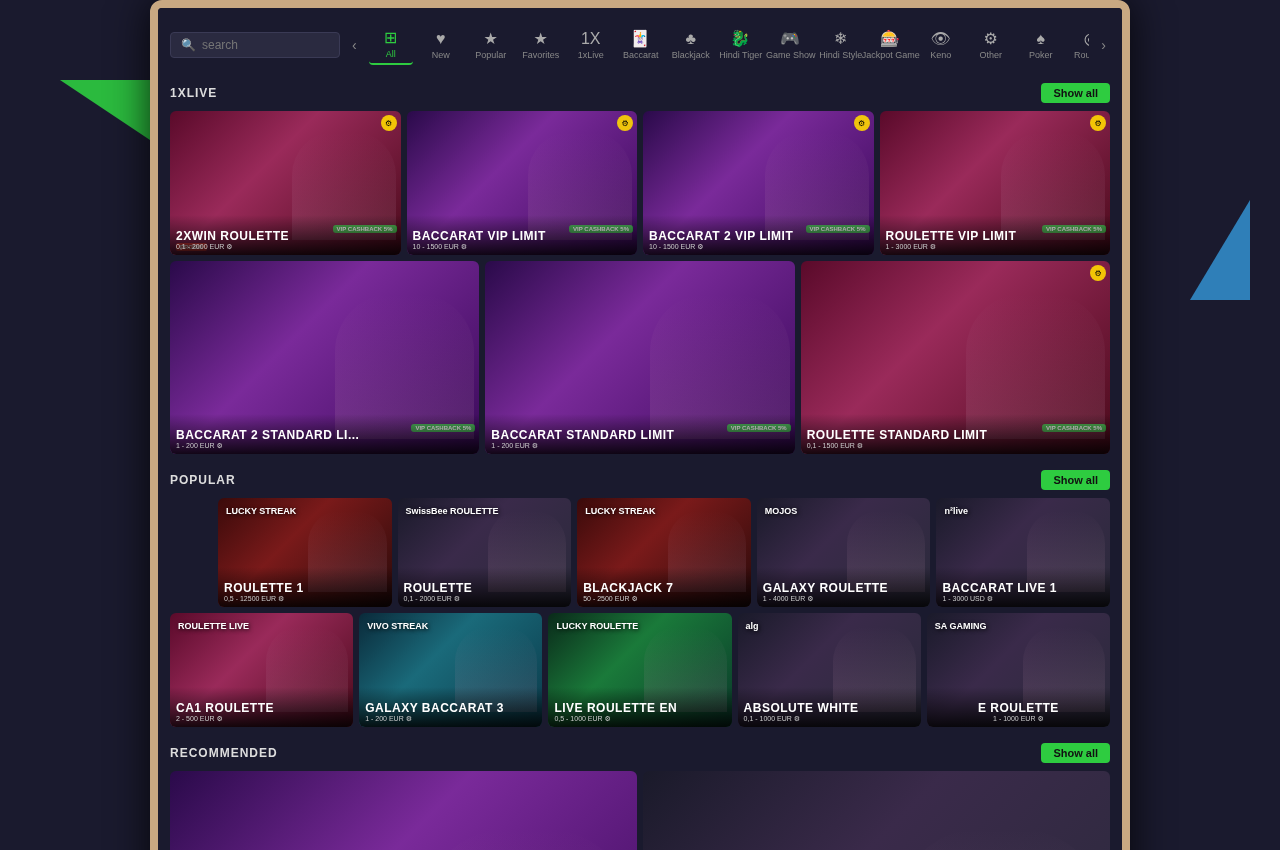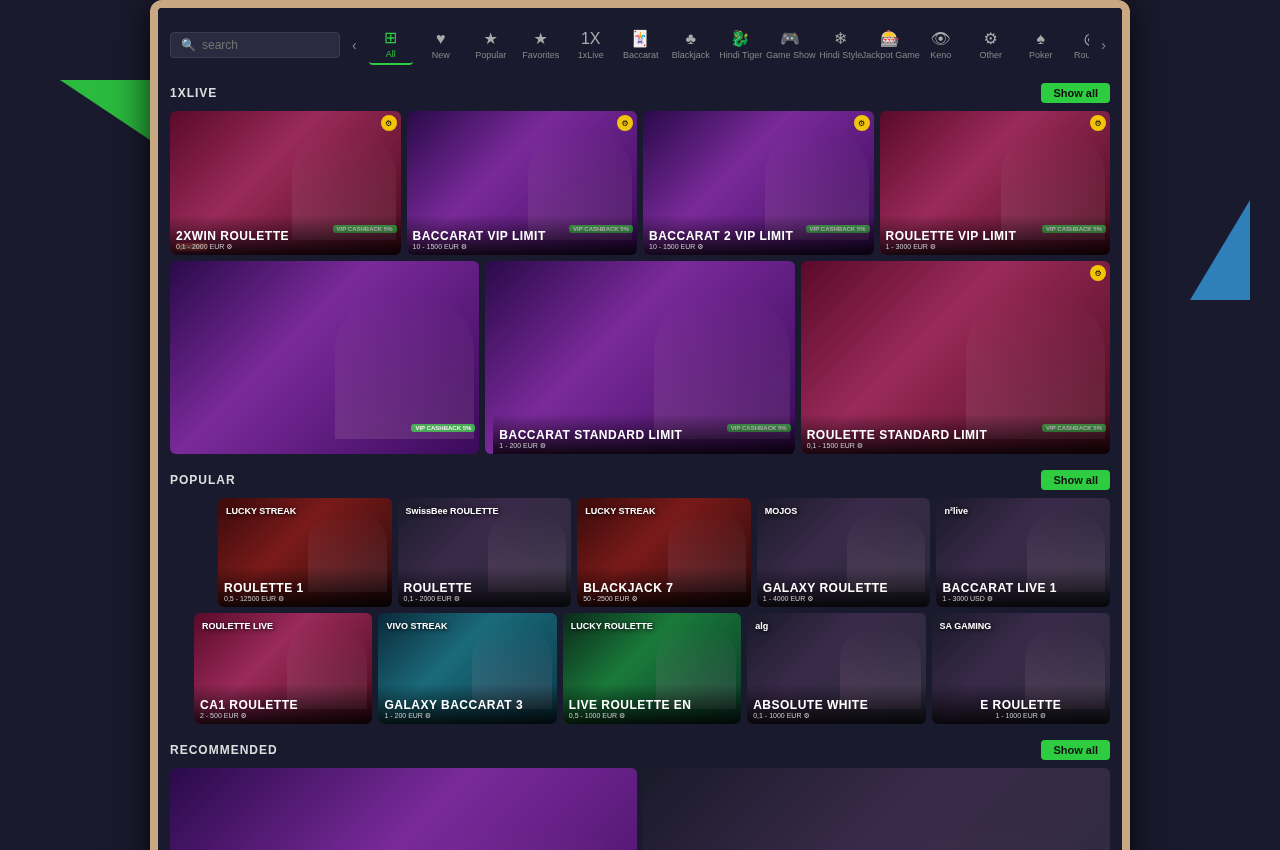--- a/index.html
+++ b/index.html
@@ -436,6 +436,10 @@
             <div class="cashback-badge">VIP CASHBACK 5%</div>
 
             <div class="person-sim" style="background:linear-gradient(to top, rgba(200,150,180,0.3), transparent);"></div>
+            <div class="game-info">
+              <div class="game-name">BACCARAT 2 STANDARD LI...</div>
+              <div class="game-limits">1 - 200 EUR ⚙</div>
+            </div>
           </div>
         </div>
 

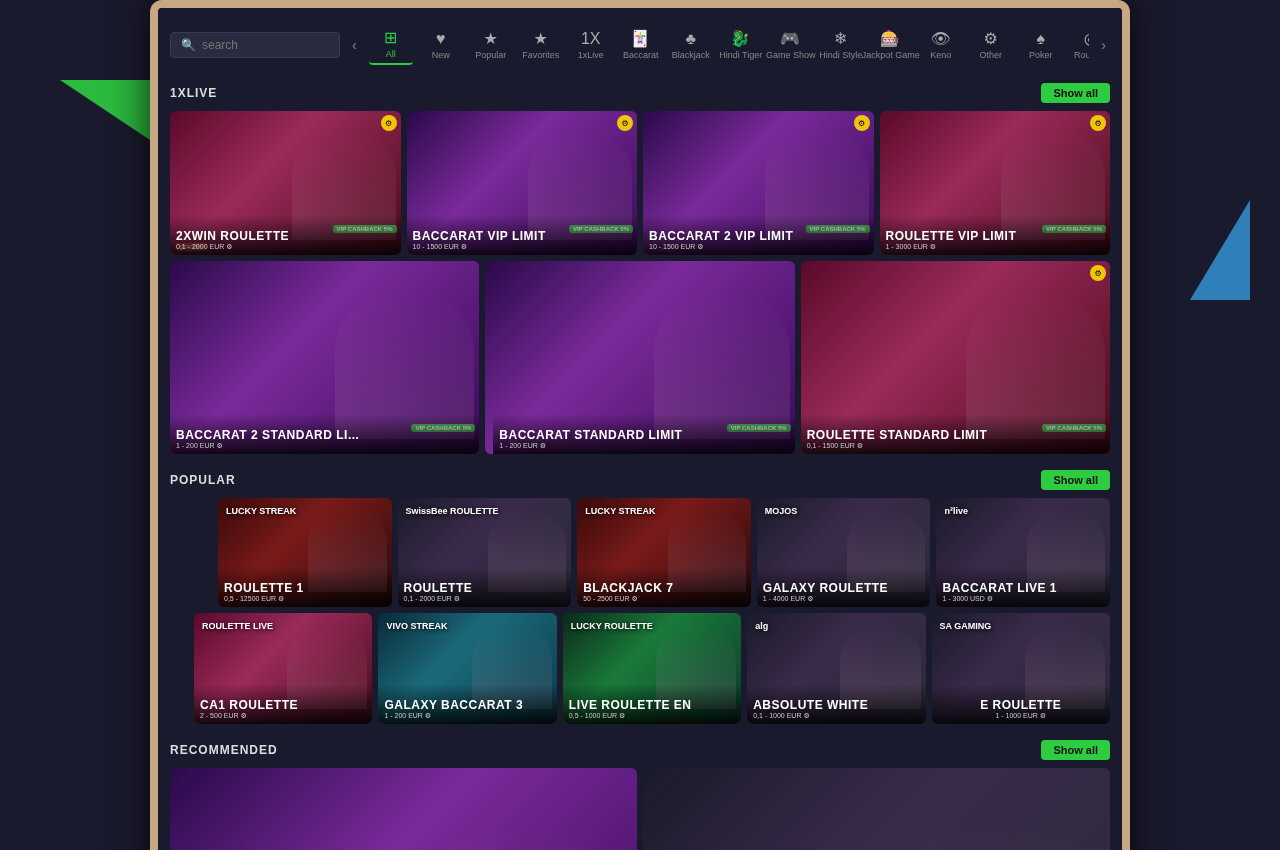--- a/index.html
+++ b/index.html
@@ -443,7 +443,7 @@
           </div>
         </div>
 
-        <div class="game-card" style="background:linear-gradient(135deg, #2a0a4a 0%, #7a2a9a 40%, #3a0a5a 100%);padding-left:8px;">
+        <div class="game-card" style="background:linear-gradient(135deg, #2a0a4a 0%, #7a2a9a 40%, #3a0a5a 100%);">
           <div class="game-card-inner">
 
             <div class="cashback-badge">VIP CASHBACK 5%</div>

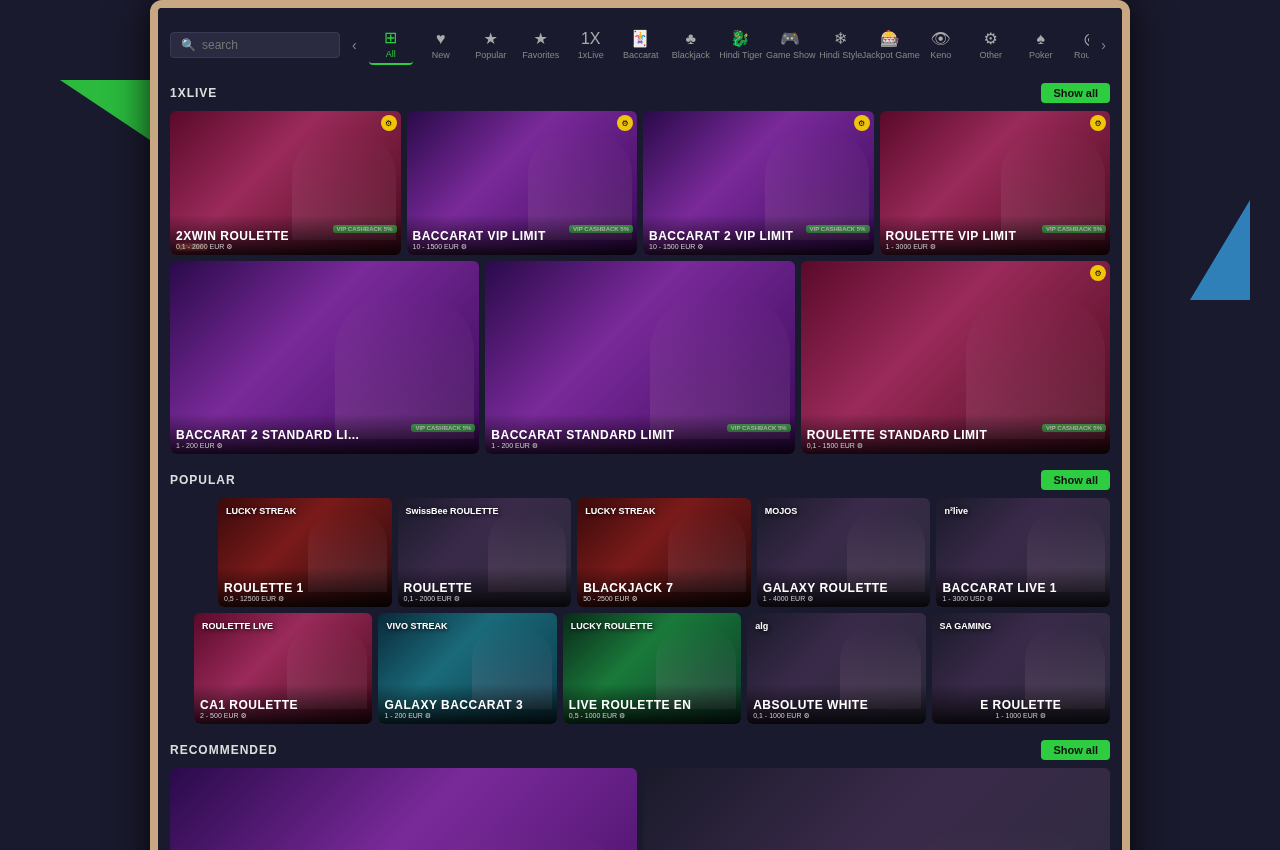--- a/index.html
+++ b/index.html
@@ -537,7 +537,7 @@
           </div>
         </div>
       </div>
-            <div style="display:grid;grid-template-columns:repeat(5,1fr);gap:6px;margin-bottom:6px;margin-left:24px;">
+            <div style="display:grid;grid-template-columns:repeat(5,1fr);gap:6px;margin-bottom:6px;">
         <div class="game-card" style="background:linear-gradient(135deg, #5a0a2a 0%, #9a2a5a 40%, #4a0a1a 100%);">
           <div class="game-card-inner">
             <div class="game-logo-text" style="font-size:9px;text-shadow:1px 1px 4px #000;">ROULETTE LIVE</div>

